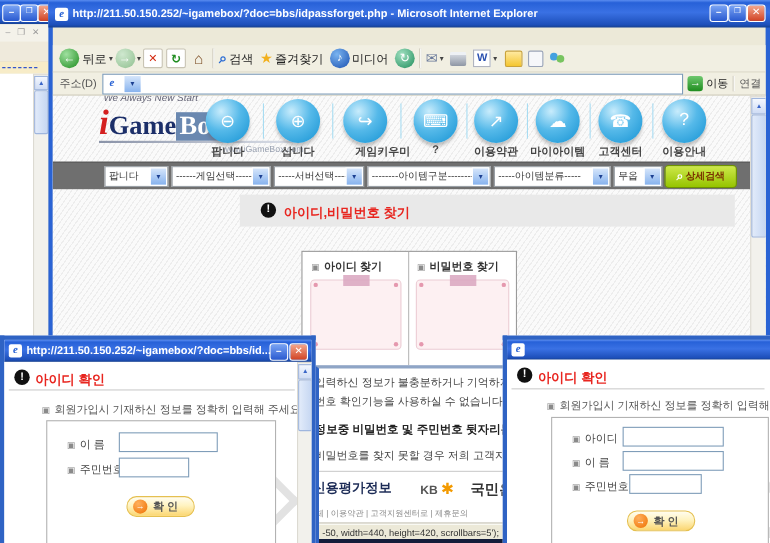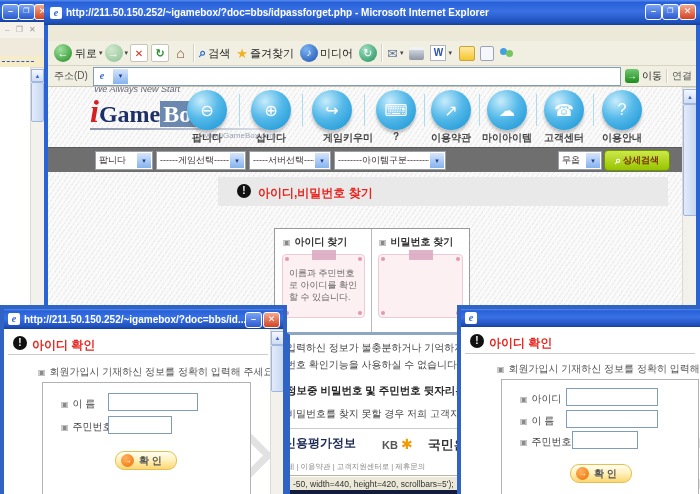--- a/index.html
+++ b/index.html
@@ -211,6 +211,10 @@
           <span class="txt">--------아이템구분--------</span>
             <span class="arr">▾</span>
         </div>
+        <div class="xpsel" style="left:401px;top:3px;width:104px;">
+          <span class="txt">-----아이템분류-----</span>
+            <span class="arr">▾</span>
+        </div>
         <div class="xpsel" style="left:510px;top:3px;width:42px;">
           <span class="txt">무옵</span>
             <span class="arr">▾</span>

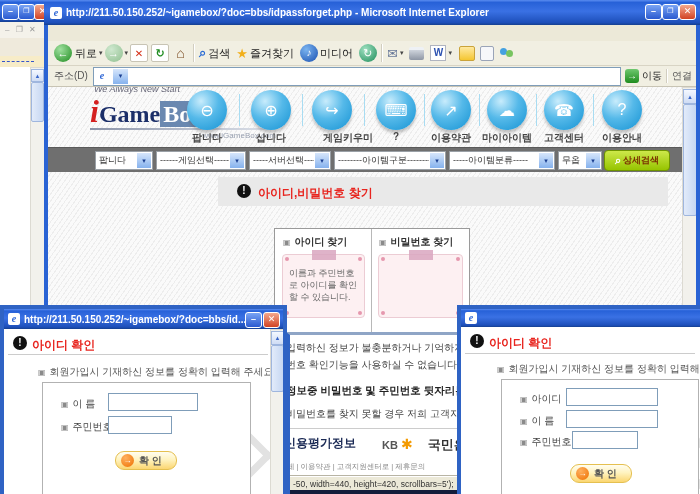--- a/index.html
+++ b/index.html
@@ -242,7 +242,6 @@
           <span class="pin" style="right:2px;top:2px;"></span>
           <span class="pin" style="left:2px;bottom:2px;"></span>
           <span class="pin" style="right:2px;bottom:2px;"></span>
-          <span>이름과 주민번호로 아이디를 확인할 수 있습니다.</span>
         </div>
         <div class="pill" style="left:16px;top:136px;width:62px;height:17px;">
           <span class="oc">→</span>

